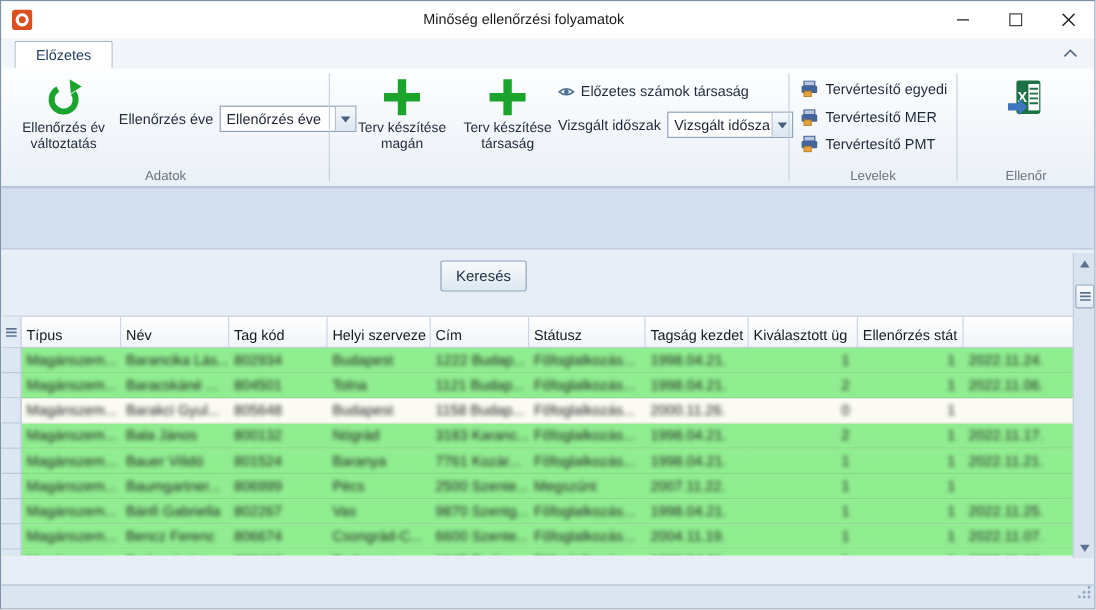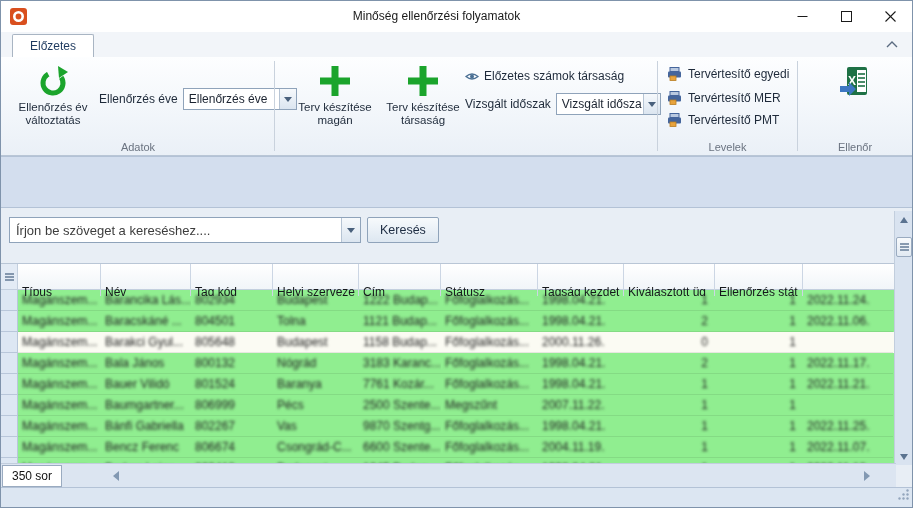--- a/index.html
+++ b/index.html
@@ -243,12 +243,6 @@
 
   <div class="workarea">
 
-    <div class="search-combo">
-      <input class="search-input" placeholder="Írjon be szöveget a kereséshez...." style="">
-      <div class="search-drop">
-          <span class="arrow-down"></span>
-        </div>
-    </div>
     <button class="search-btn">Keresés</button>
 
     <div class="grid">

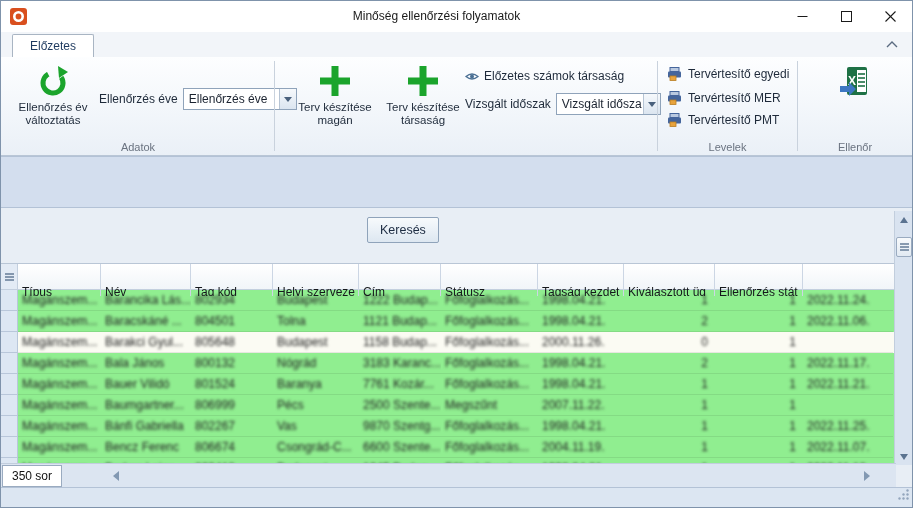--- a/index.html
+++ b/index.html
@@ -49,7 +49,7 @@
   .grid{position:absolute;left:0;top:55px;width:895px;height:200px;background:#fff;border-top:1px solid #b9c6d6;}
   .ghead{display:flex;height:26px;background:linear-gradient(#ffffff,#f1f5f9);border-bottom:1px solid #c3cfde;}
   .hind{width:17px;border-right:1px solid #c3cfde;background:#e3ebf5;display:flex;align-items:center;justify-content:center;}
-  .hcell{font-size:12px;color:#15181c;line-height:25px;padding:16px 4px;border-right:1px solid #ccd6e4;white-space:nowrap;overflow:hidden;flex:0 0 auto;}
+  .hcell{font-size:12px;color:#15181c;line-height:25px;padding:3px 4px;border-right:1px solid #ccd6e4;white-space:nowrap;overflow:hidden;flex:0 0 auto;}
   .grid-rows{height:173px;overflow:hidden;}
   .grow{display:flex;height:21px;}
   .grow.green{background:#90ee90;}

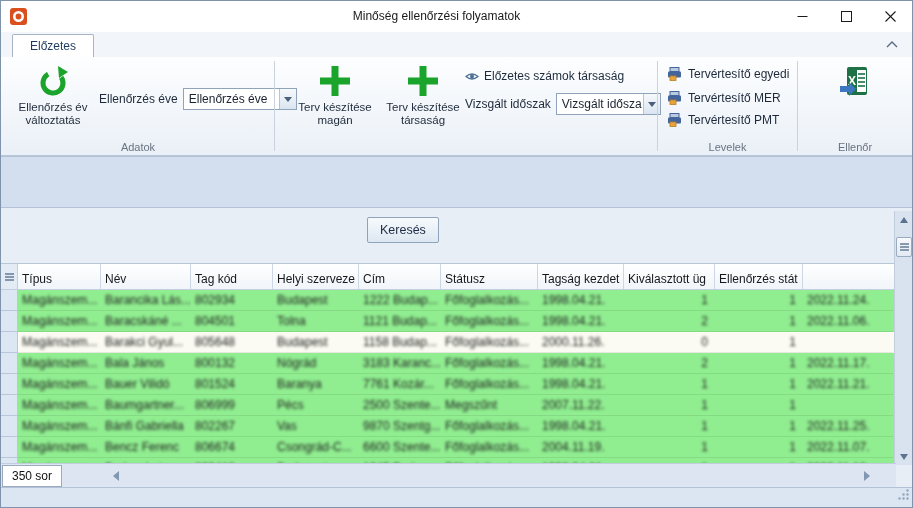--- a/index.html
+++ b/index.html
@@ -401,11 +401,6 @@
         </div>
     </div>
 
-    <div class="hscroll">
-      <div class="rowcount">350 sor</div>
-      <span class="tri-left"></span>
-      <span class="tri-right"></span>
-    </div>
   </div>
 
   <div class="statusbar">

